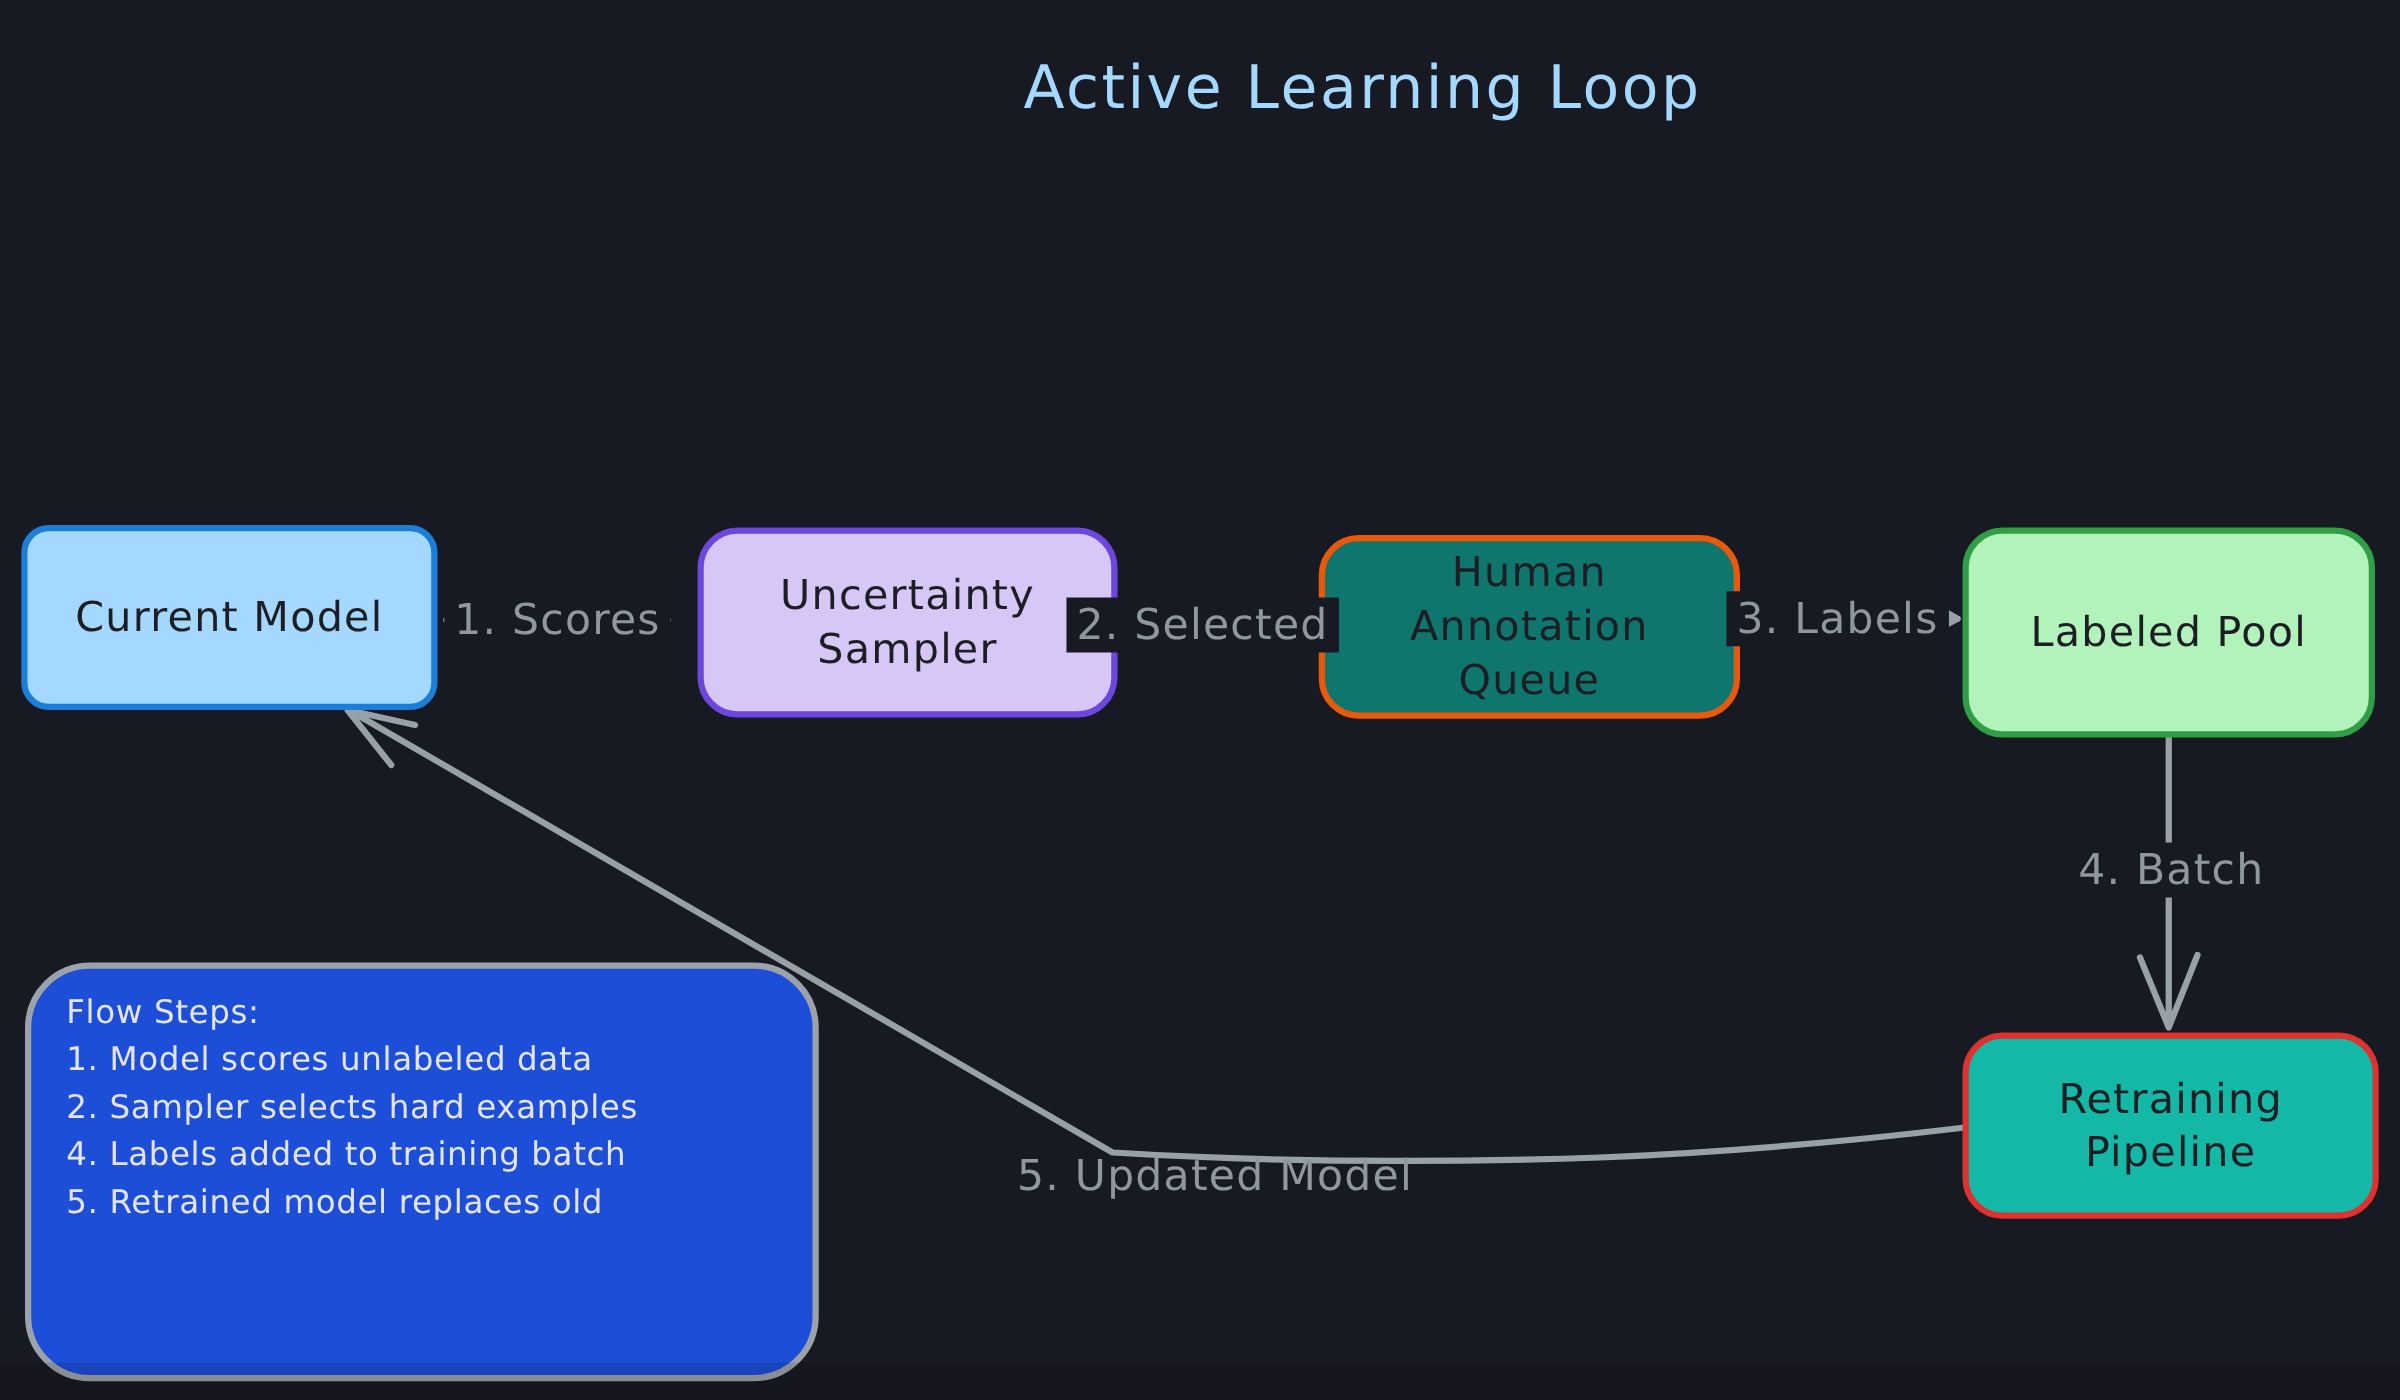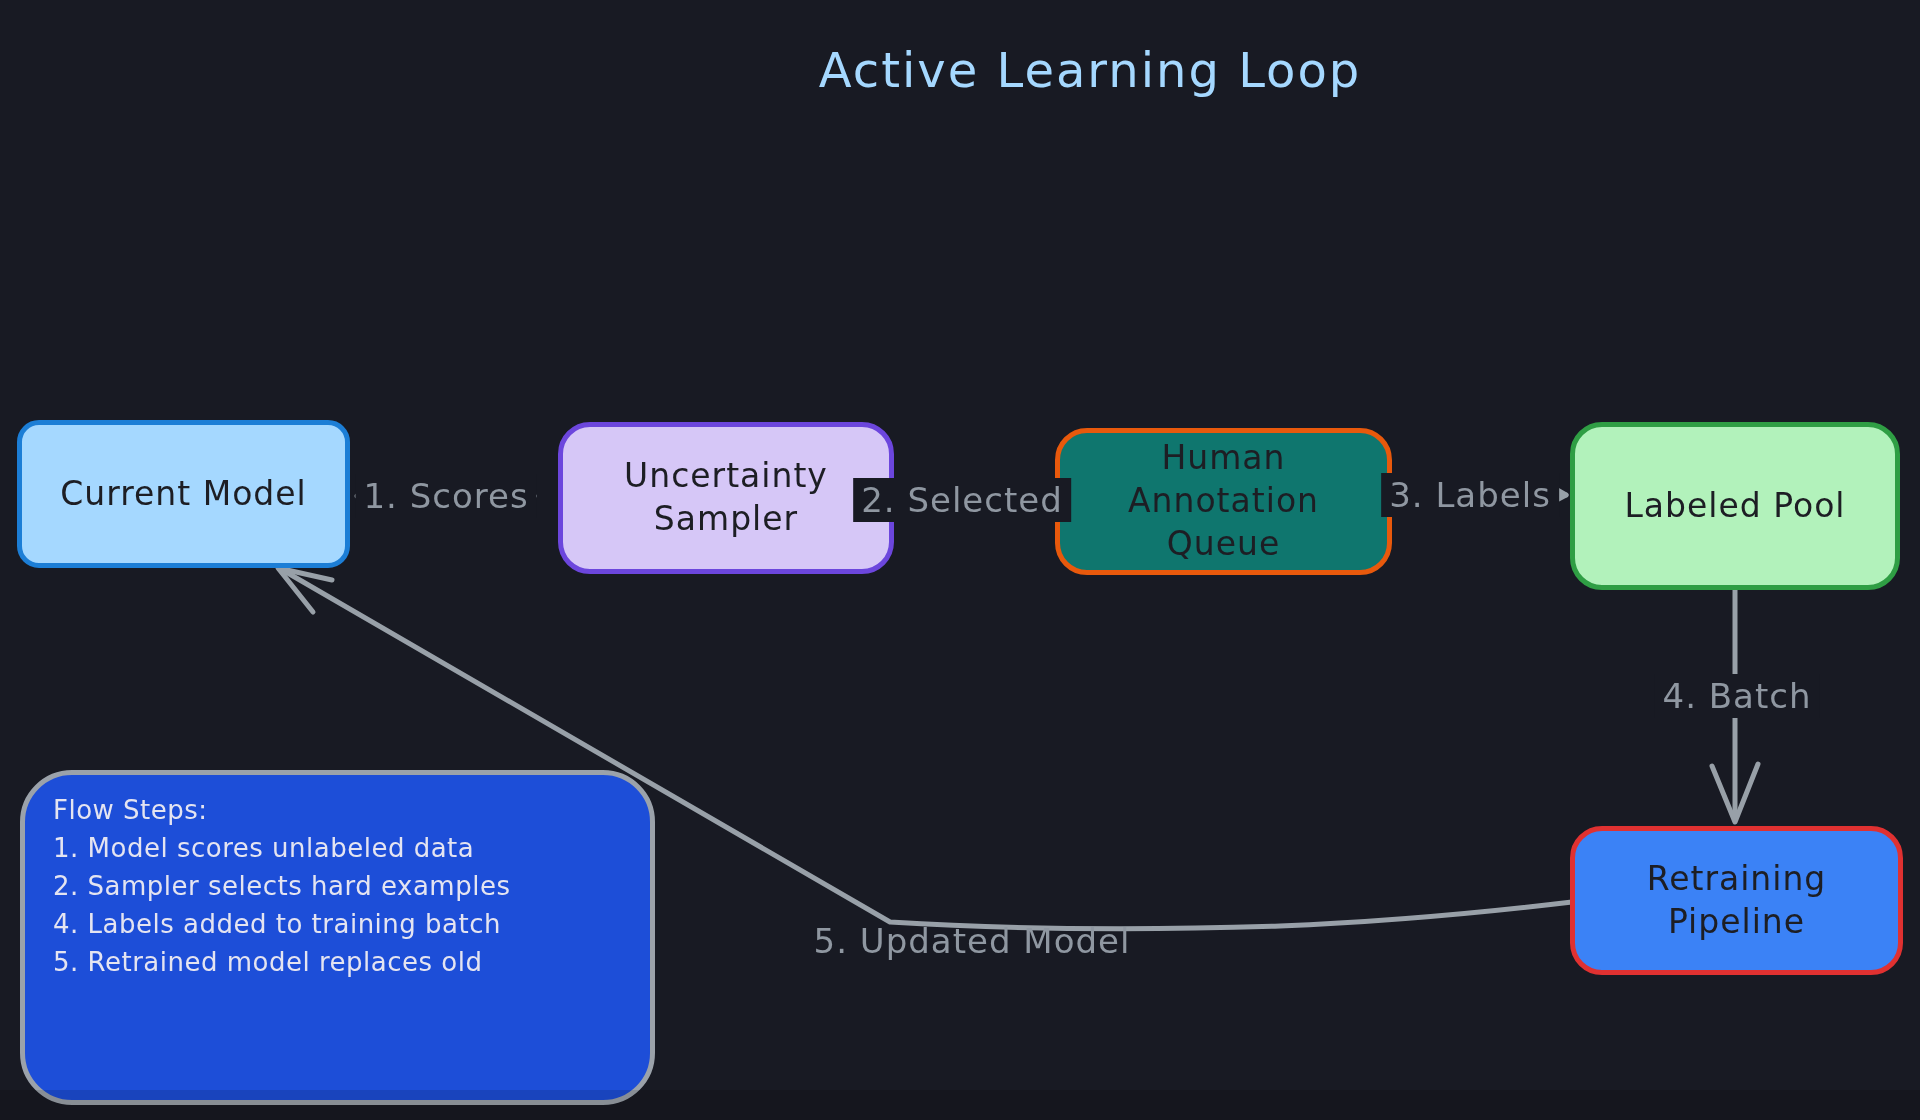--- a/index.html
+++ b/index.html
@@ -138,7 +138,7 @@
   <div class="node node-3" style="background: rgb(178, 242, 187); border-color: rgb(47, 158, 68);">
     <span>Labeled Pool</span>
   </div>
-  <div class="node node-4" style="background: #3b82f6; border-color: rgb(224, 49, 49);">
+  <div class="node node-4" style="background: #14b8a6; border-color: rgb(224, 49, 49);">
     <span>Retraining Pipeline</span>
   </div>
 

